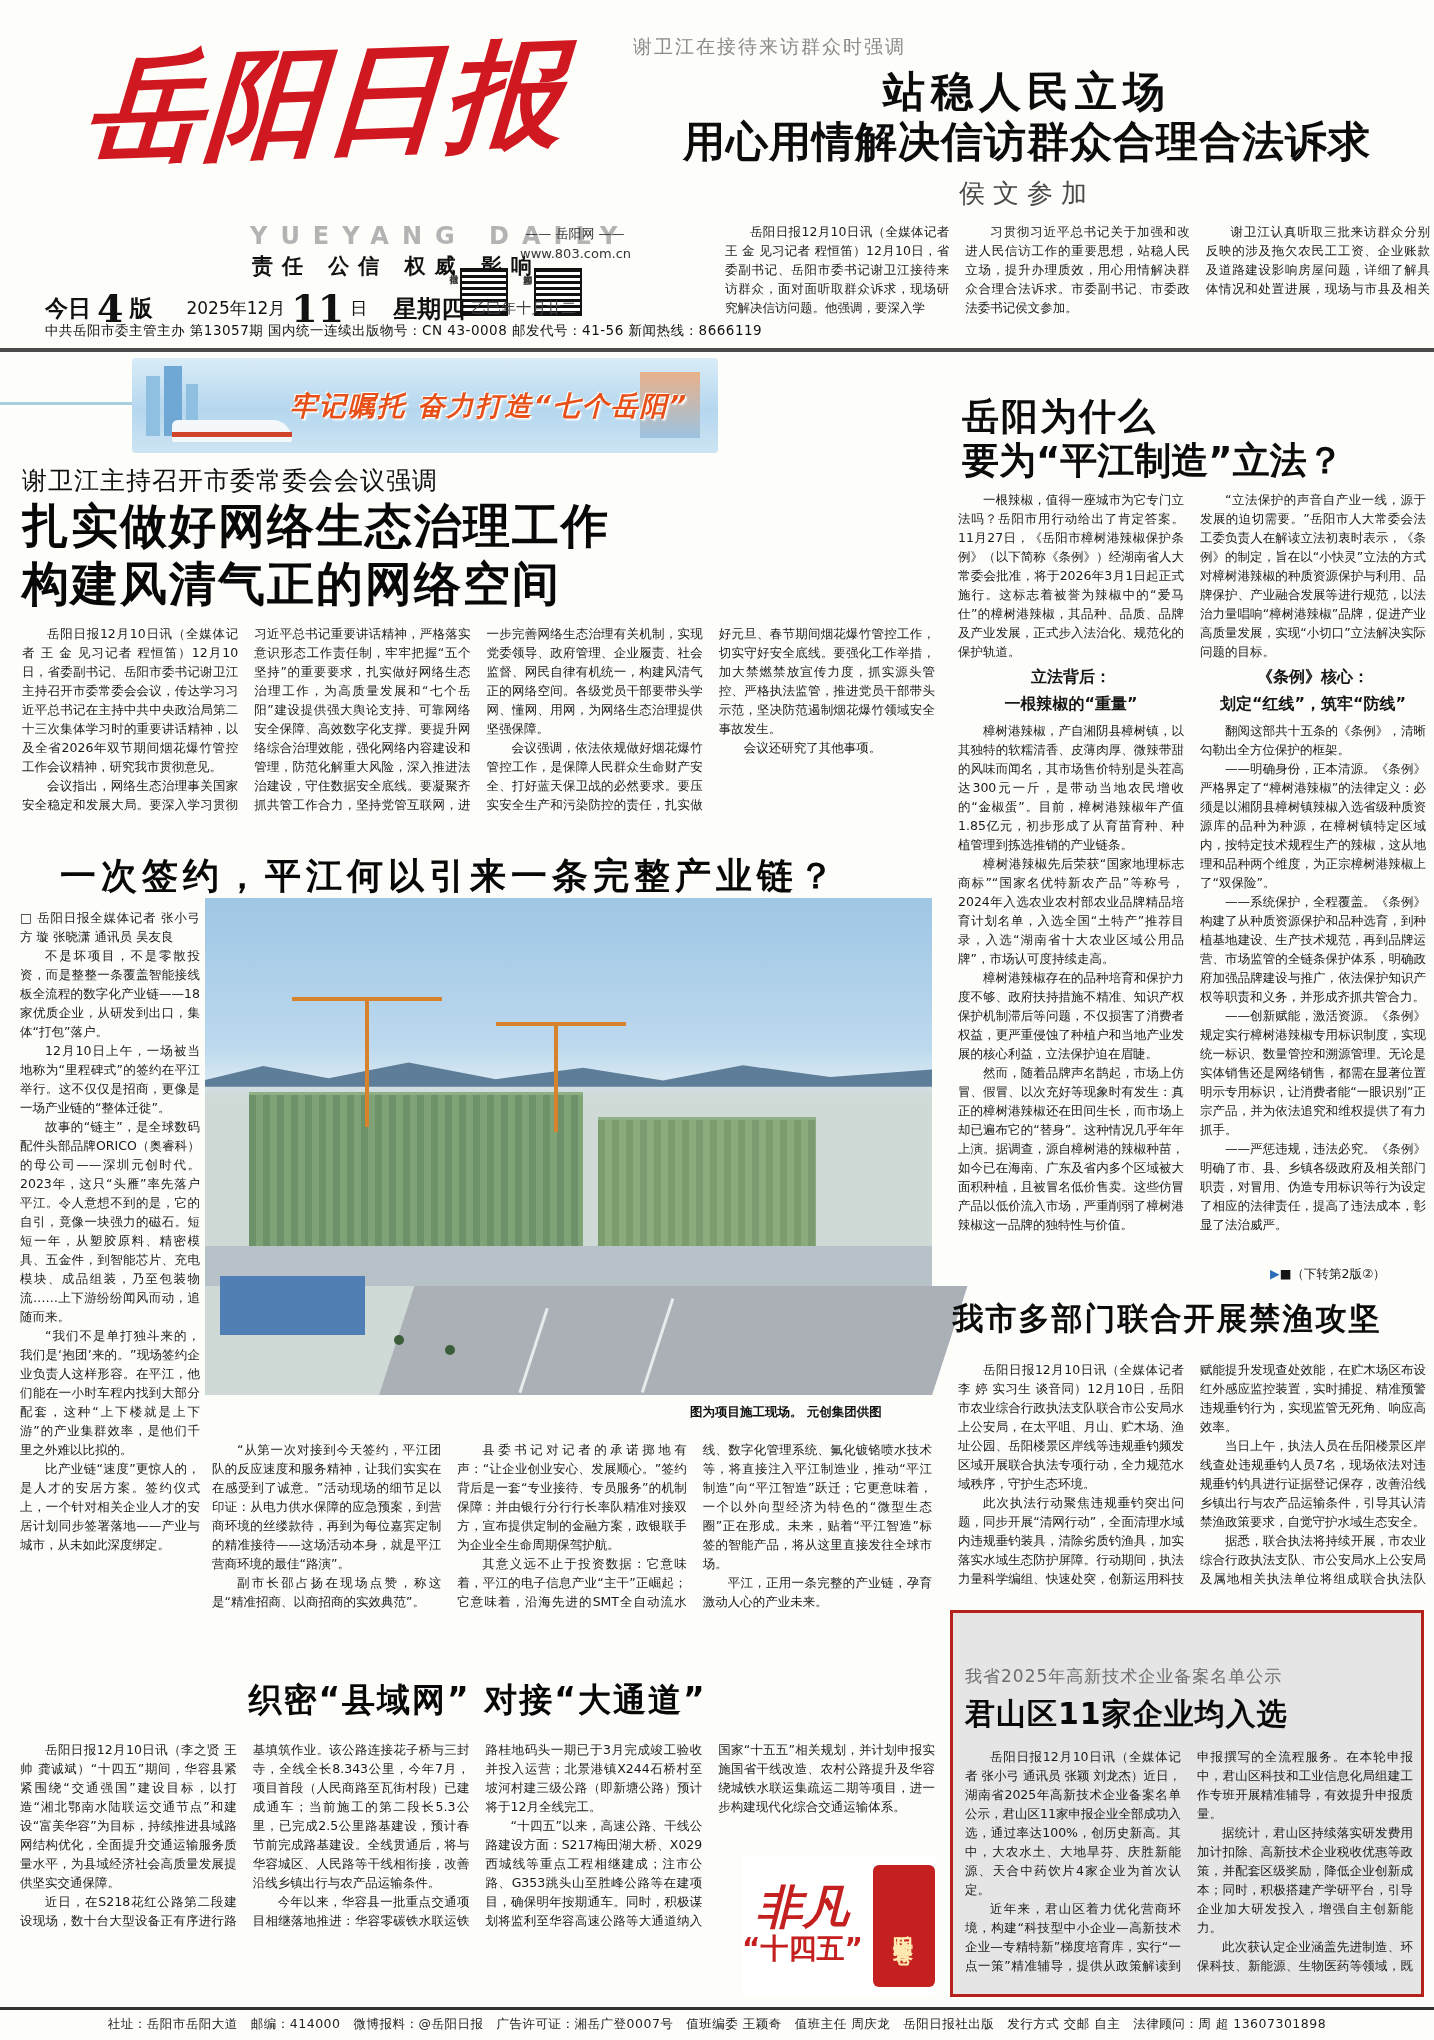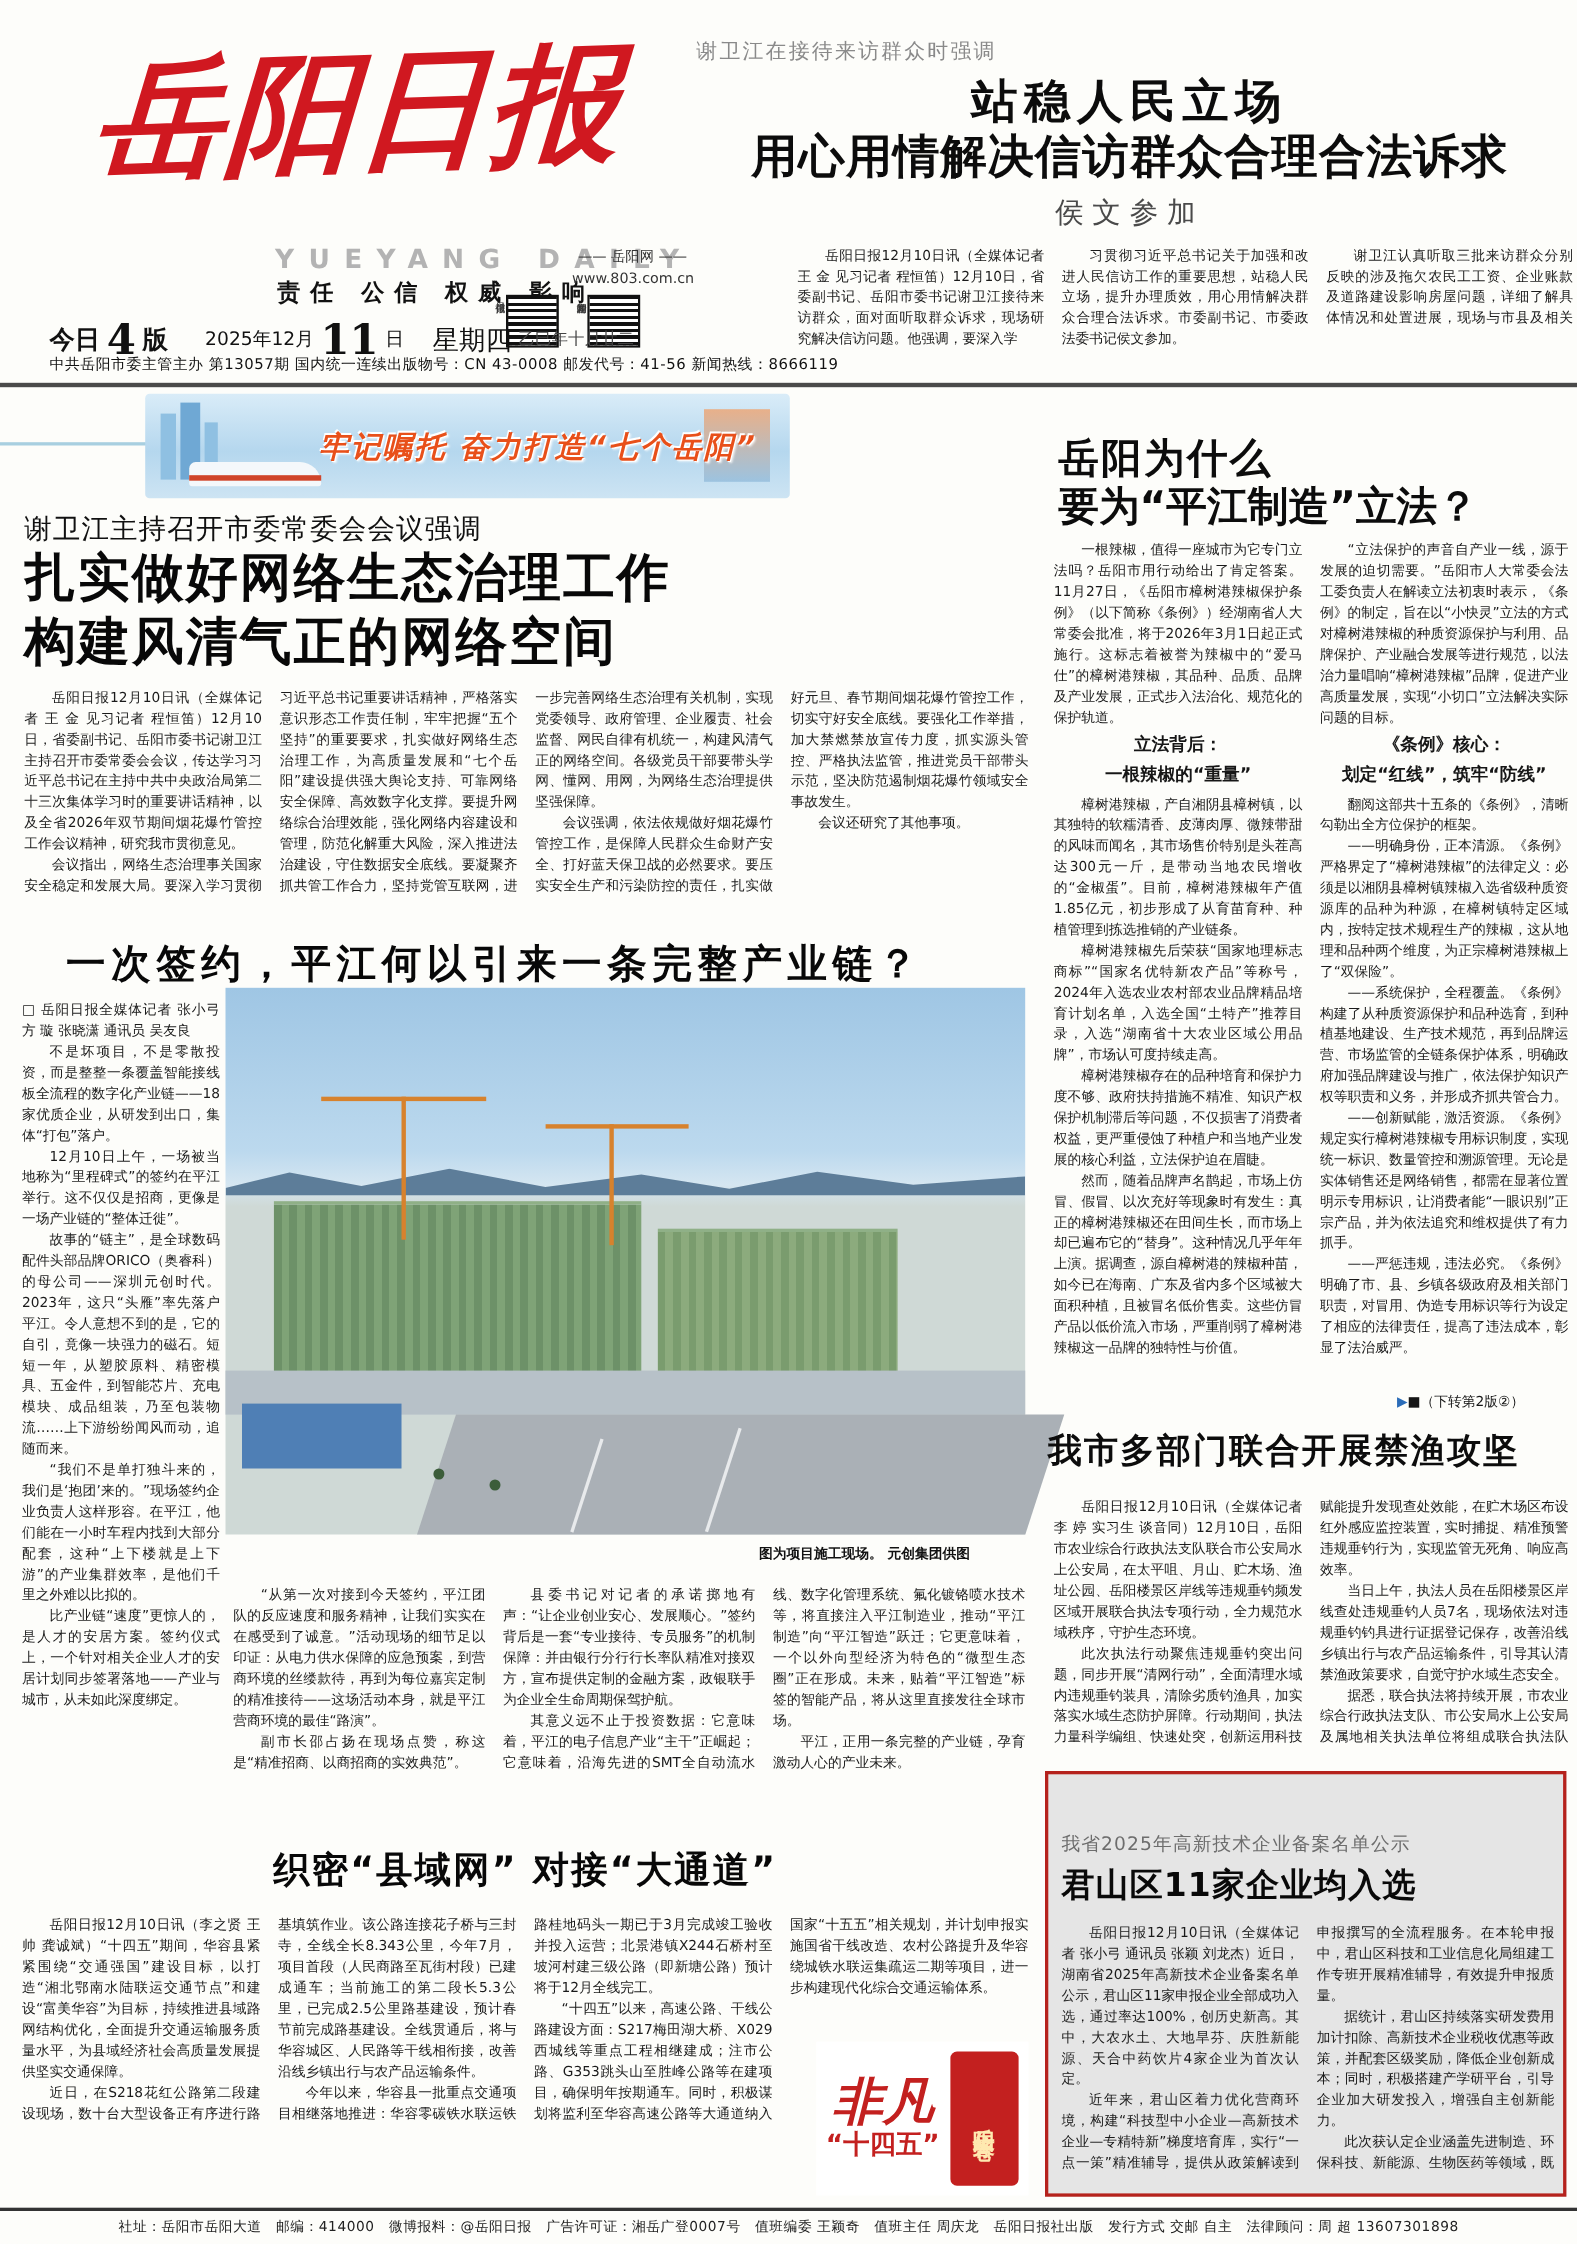--- a/index.html
+++ b/index.html
@@ -103,7 +103,7 @@
     <span class="big-num">11</span>
     <span>日</span>
     <span style="width:14px;"></span>
-    <span style="font-size:24px;font-weight:400;">星期四</span>
+    <span style="font-size:24px;font-weight:700;">星期四</span>
     <span style="font-size:15px;color:#444;">乙巳年十月廿二</span>
   </div>
   <div class="abs pubinfo" style="left:45px;top:322px;">中共岳阳市委主管主办  第13057期  国内统一连续出版物号：CN 43-0008  邮发代号：41-56  新闻热线：8666119</div>

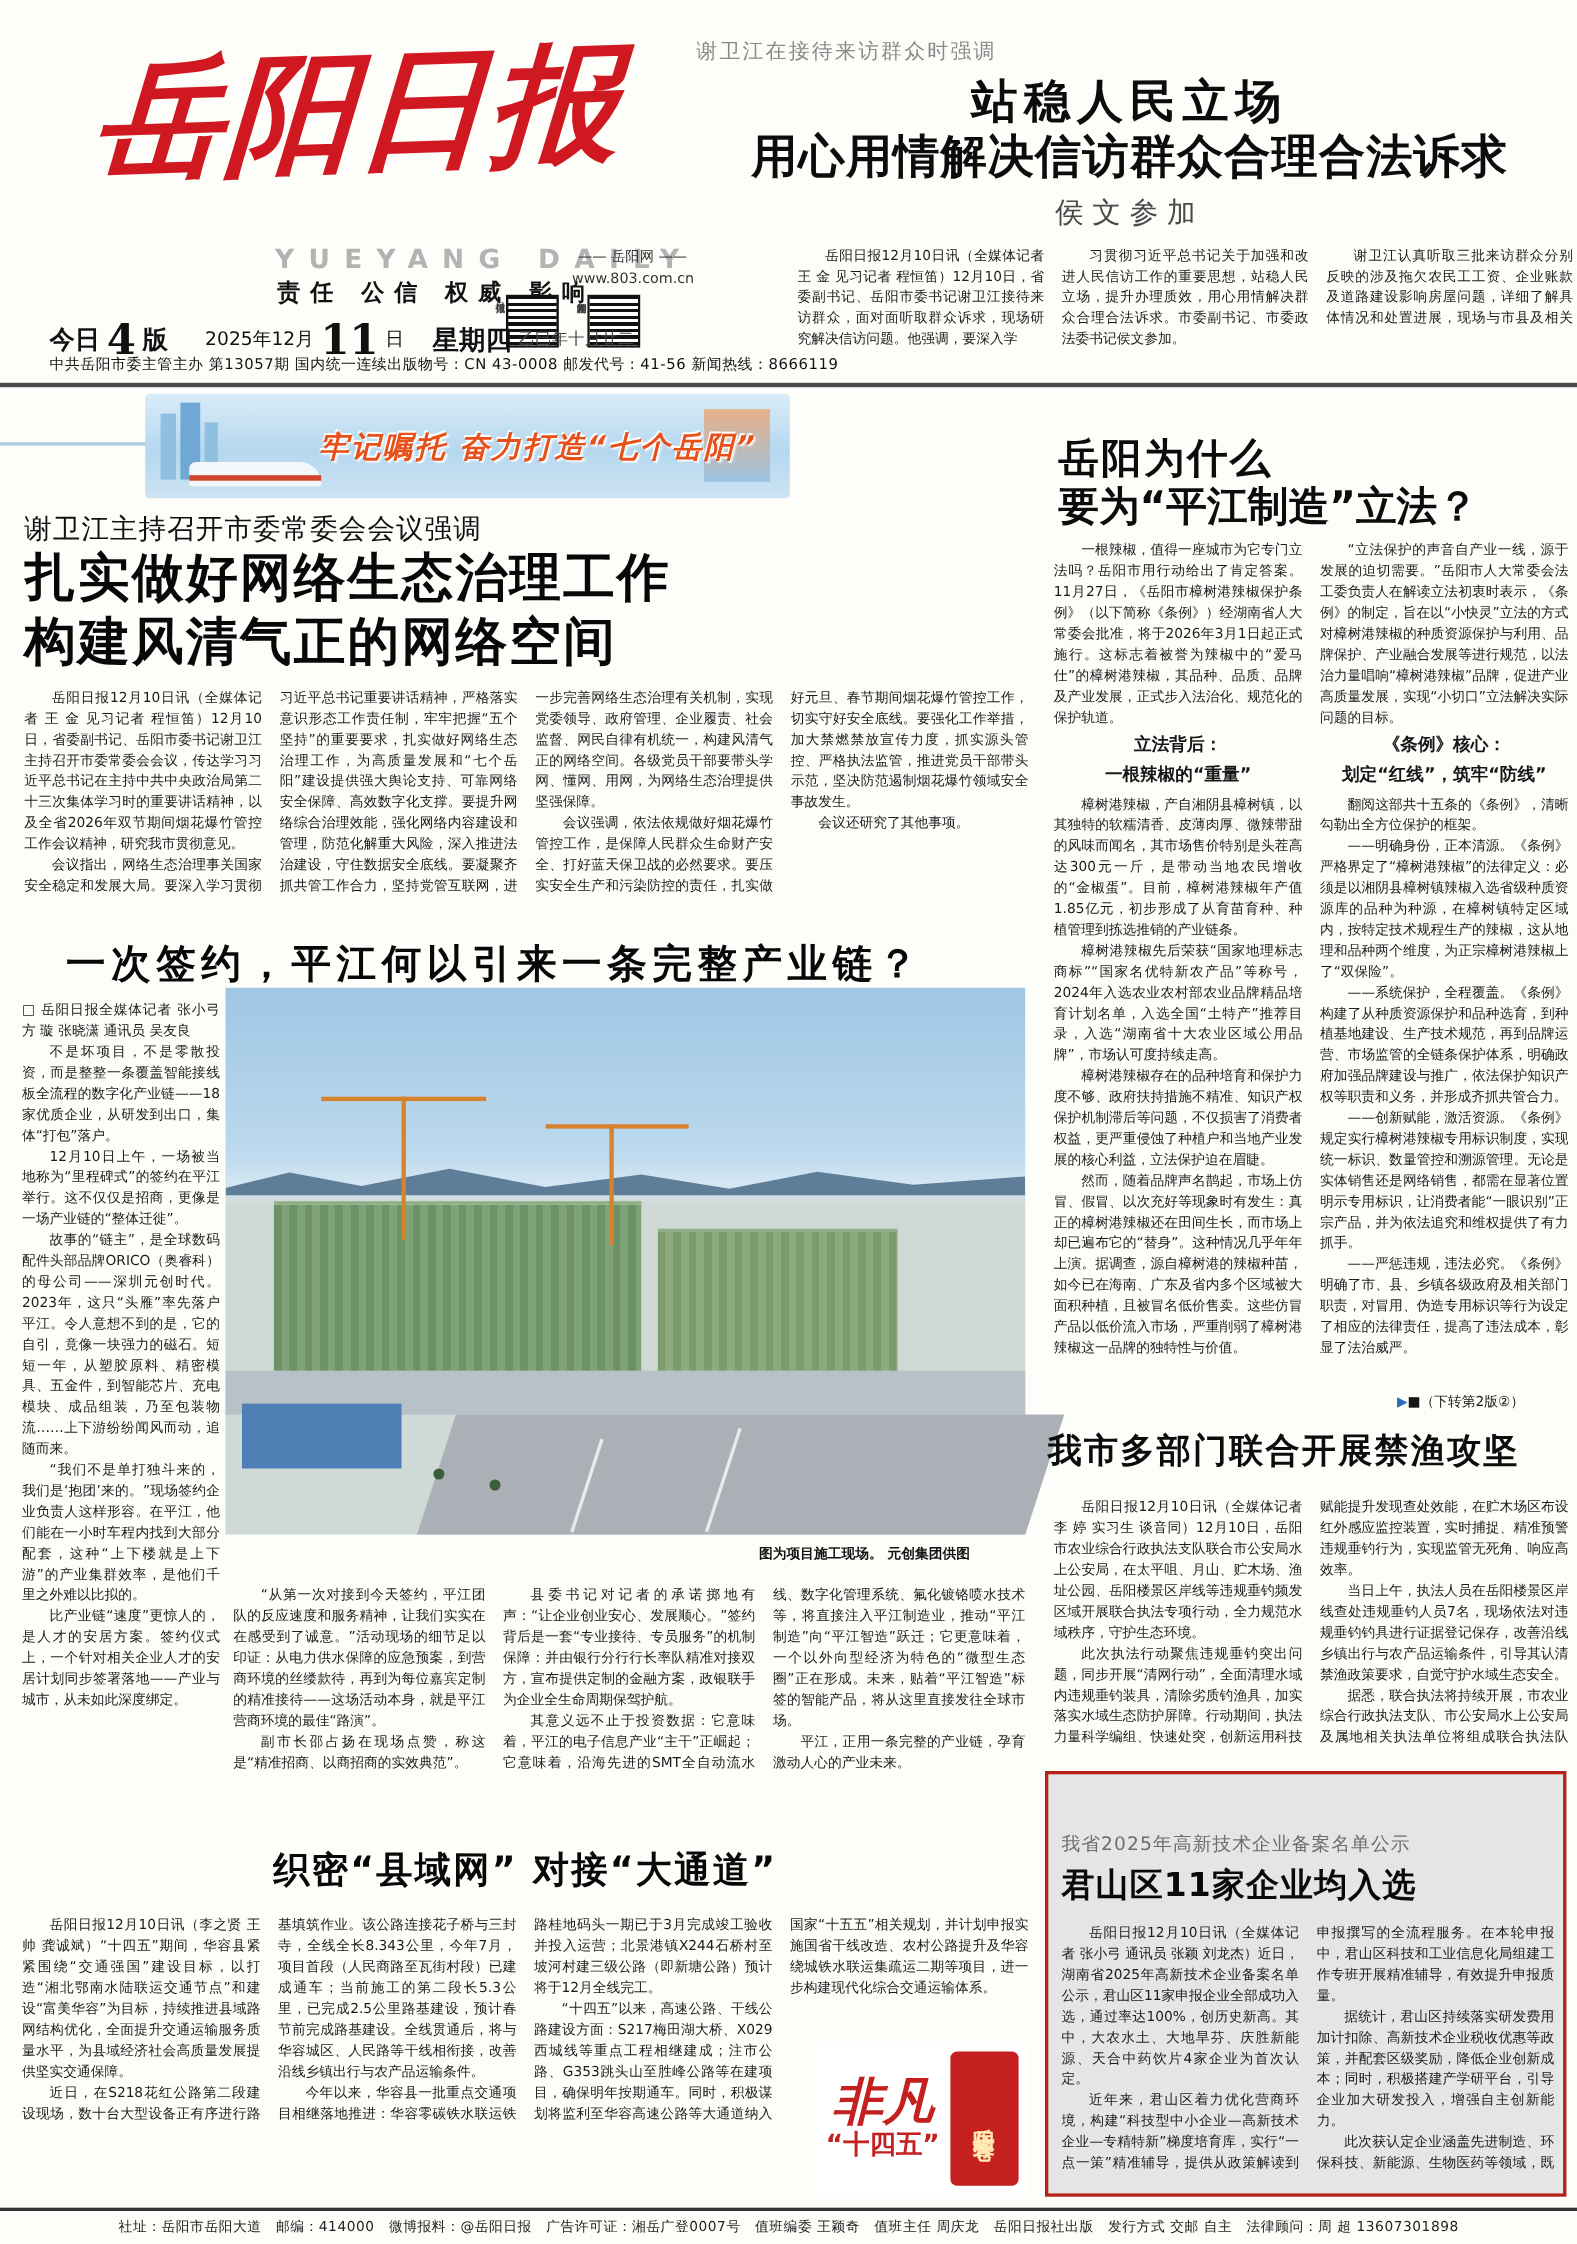--- a/index.html
+++ b/index.html
@@ -60,7 +60,7 @@
   
   .promo{background:#fff;display:flex;align-items:center;gap:10px;justify-content:center;}
   .promo-t1{font-size:46px;font-weight:900;font-style:italic;color:#c3201f;line-height:1;}
-  .promo-t2{font-size:24px;font-weight:900;color:#c3201f;}
+  .promo-t2{font-size:28px;font-weight:900;color:#c3201f;}
   .promo-stamp{width:62px;height:122px;background:#c3201f;border-radius:6px;display:flex;
                align-items:center;justify-content:center;}
   .promo-stamp span{writing-mode:vertical-rl;color:#ffe9b0;font-size:20px;font-weight:900;letter-spacing:4px;}

